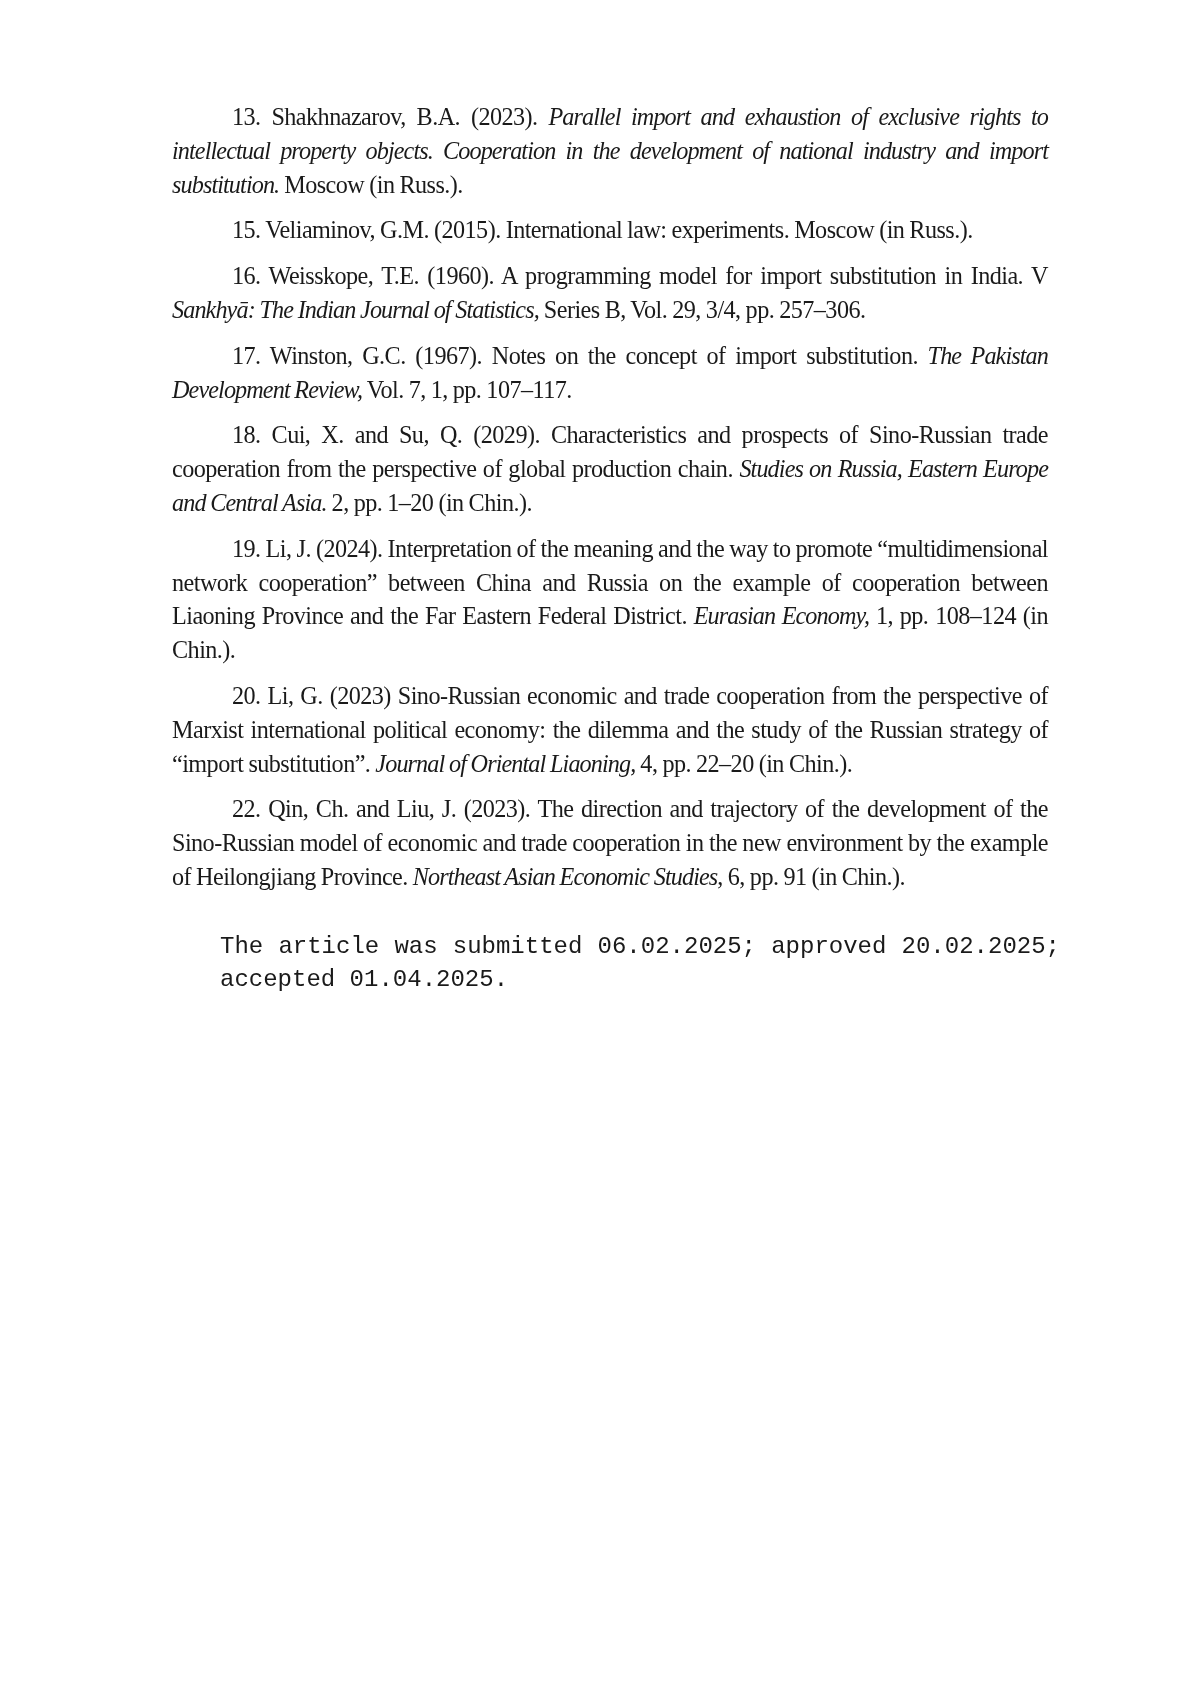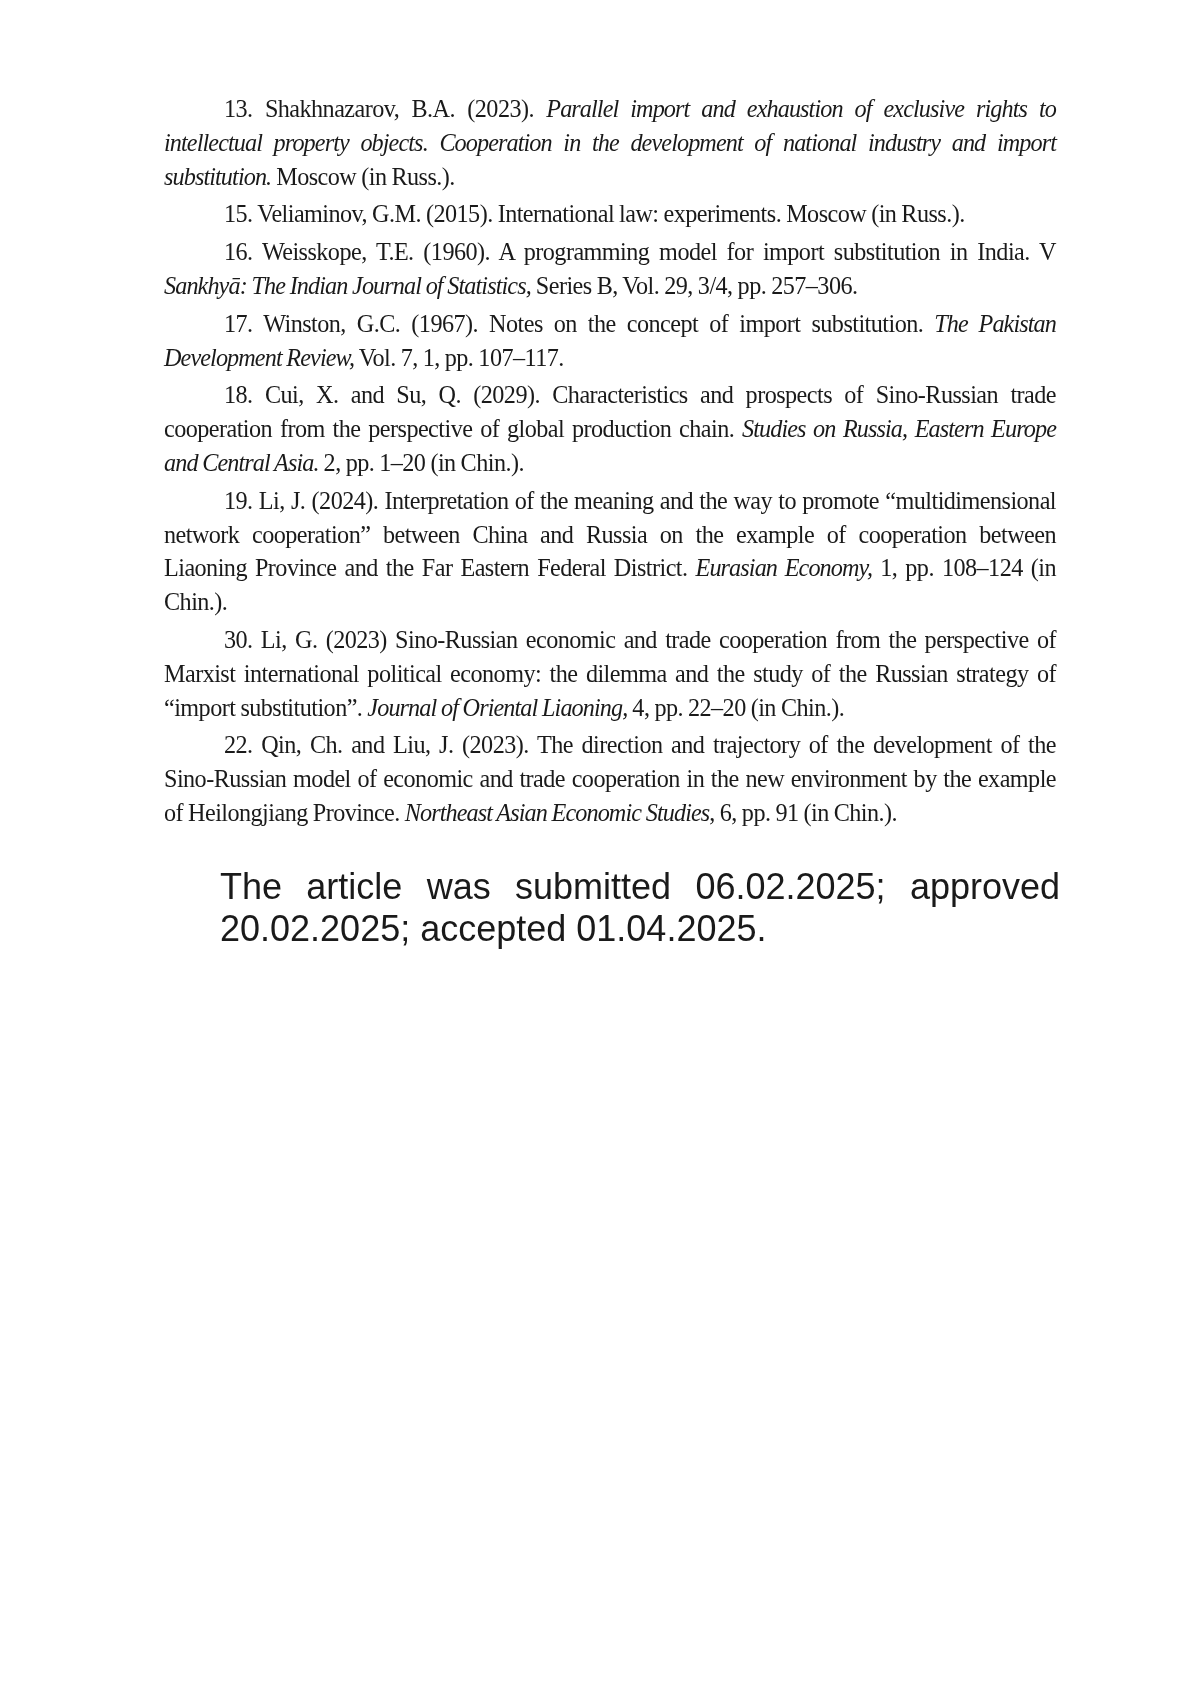--- a/index.html
+++ b/index.html
@@ -20,7 +20,7 @@
     word-spacing: -0.5px;
   }
   .ref {
-    margin: 4px;
+    margin: 12px;
     text-indent: 60px;
     hyphens: manual;
   }

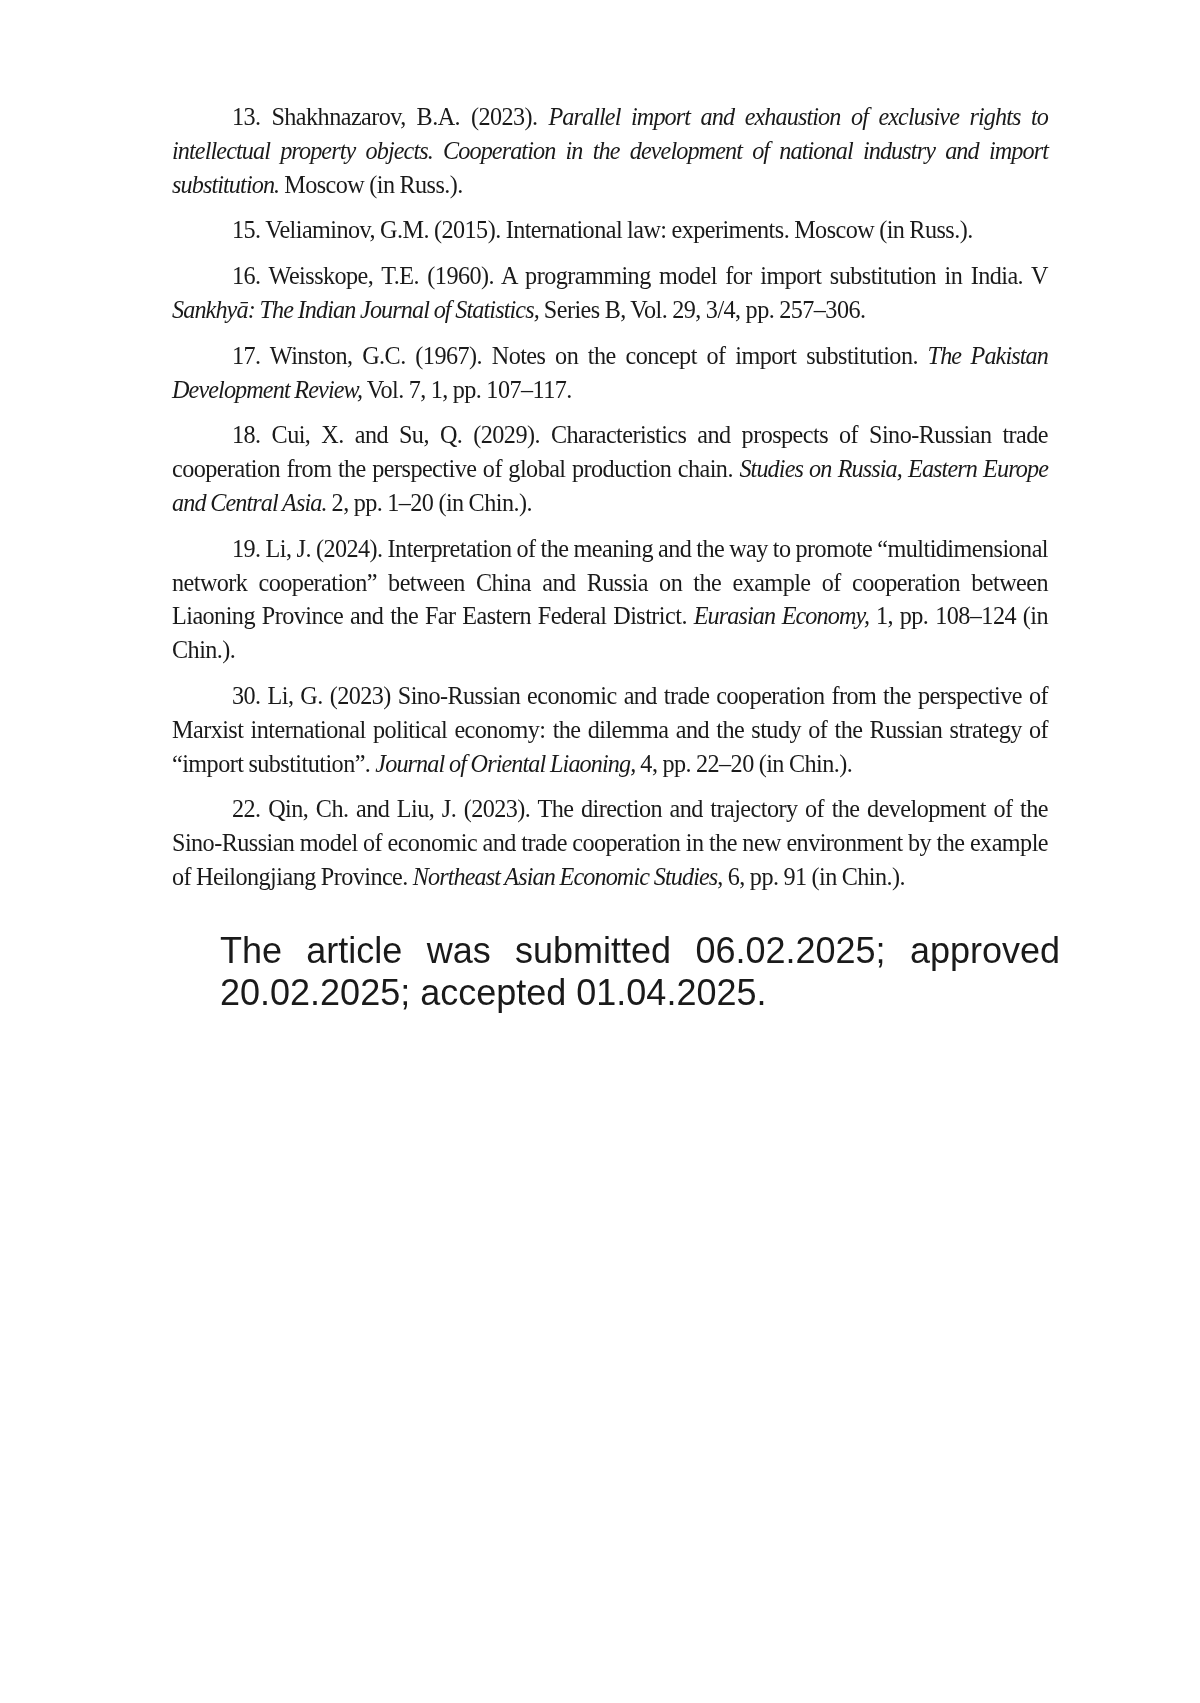--- a/index.html
+++ b/index.html
@@ -46,7 +46,7 @@
       <p class="ref"><span>17.</span><span> Winston, G.C. (1967). Notes on the concept of import substitution. </span><i>The Pakistan Development Review,</i><span> Vol. 7, 1, pp. 107–117.</span></p>
       <p class="ref"><span>18.</span><span> Cui, X. and Su, Q. (2029). Characteristics and prospects of Sino-Russian trade cooperation from the perspective of global production chain. </span><i>Studies on Rus­sia, Eastern Europe and Central Asia.</i><span> 2, pp. 1–20 (in Chin.).</span></p>
       <p class="ref"><span>19.</span><span> Li, J. (2024). Interpretation of the meaning and the way to promote “mul­tidimensional network cooperation” between China and Russia on the example of cooperation between Liaoning Province and the Far Eastern Federal District. </span><i>Eur­asian Economy,</i><span> 1, pp. 108–124 (in Chin.).</span></p>
-      <p class="ref"><span>30.</span><span> Li, G. (2023) Sino-Russian economic and trade cooperation from the per­spective of Marxist international political economy: the dilemma and the study of the Russian strategy of “import substitution”. </span><i>Journal of Oriental Liaoning,</i><span> 4, pp. 22–20 (in Chin.).</span></p>
+      <p class="ref"><span>20.</span><span> Li, G. (2023) Sino-Russian economic and trade cooperation from the per­spective of Marxist international political economy: the dilemma and the study of the Russian strategy of “import substitution”. </span><i>Journal of Oriental Liaoning,</i><span> 4, pp. 22–20 (in Chin.).</span></p>
       <p class="ref"><span>22.</span><span> Qin, Ch. and Liu, J. (2023). The direction and trajectory of the develop­ment of the Sino-Russian model of economic and trade cooperation in the new environment by the example of Heilongjiang Province. </span><i>Northeast Asian Economic Studies</i><span>, 6, pp. 91 (in Chin.).</span></p>
     </div>
   <p class="footer">The article was submitted 06.02.2025; approved 20.02.2025; accepted 01.04.2025.</p>

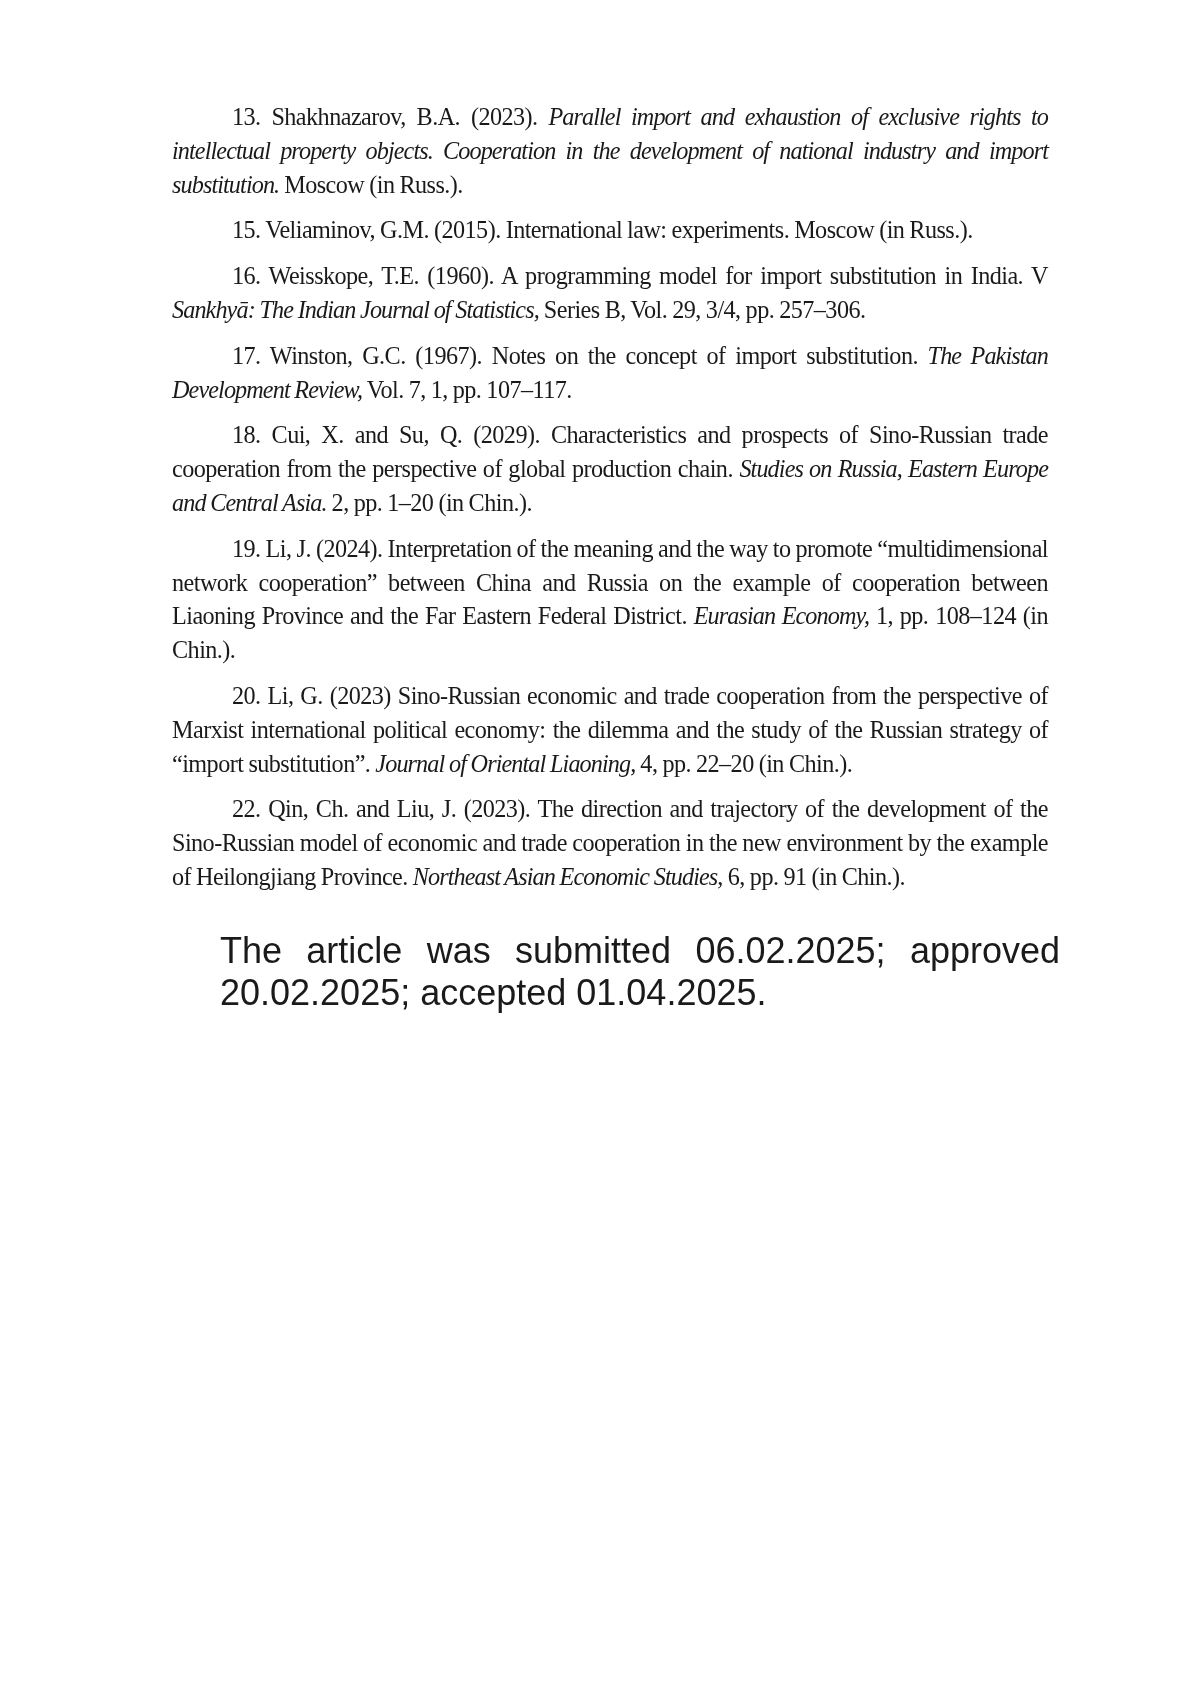--- a/index.html
+++ b/index.html
@@ -27,9 +27,9 @@
   .ref i { font-style: italic; letter-spacing: -0.9px; }
   .footer {
     margin: 36px 0 0 60px;
-    font-family: Liberation Sans, sans-serif;
-    font-size: 36px;
-    line-height: 42px;
+    font-family: Liberation Mono, monospace;
+    font-size: 24px;
+    line-height: 33px;
     text-align: justify;
     letter-spacing: 0px;
     color: #1a1a1a;

